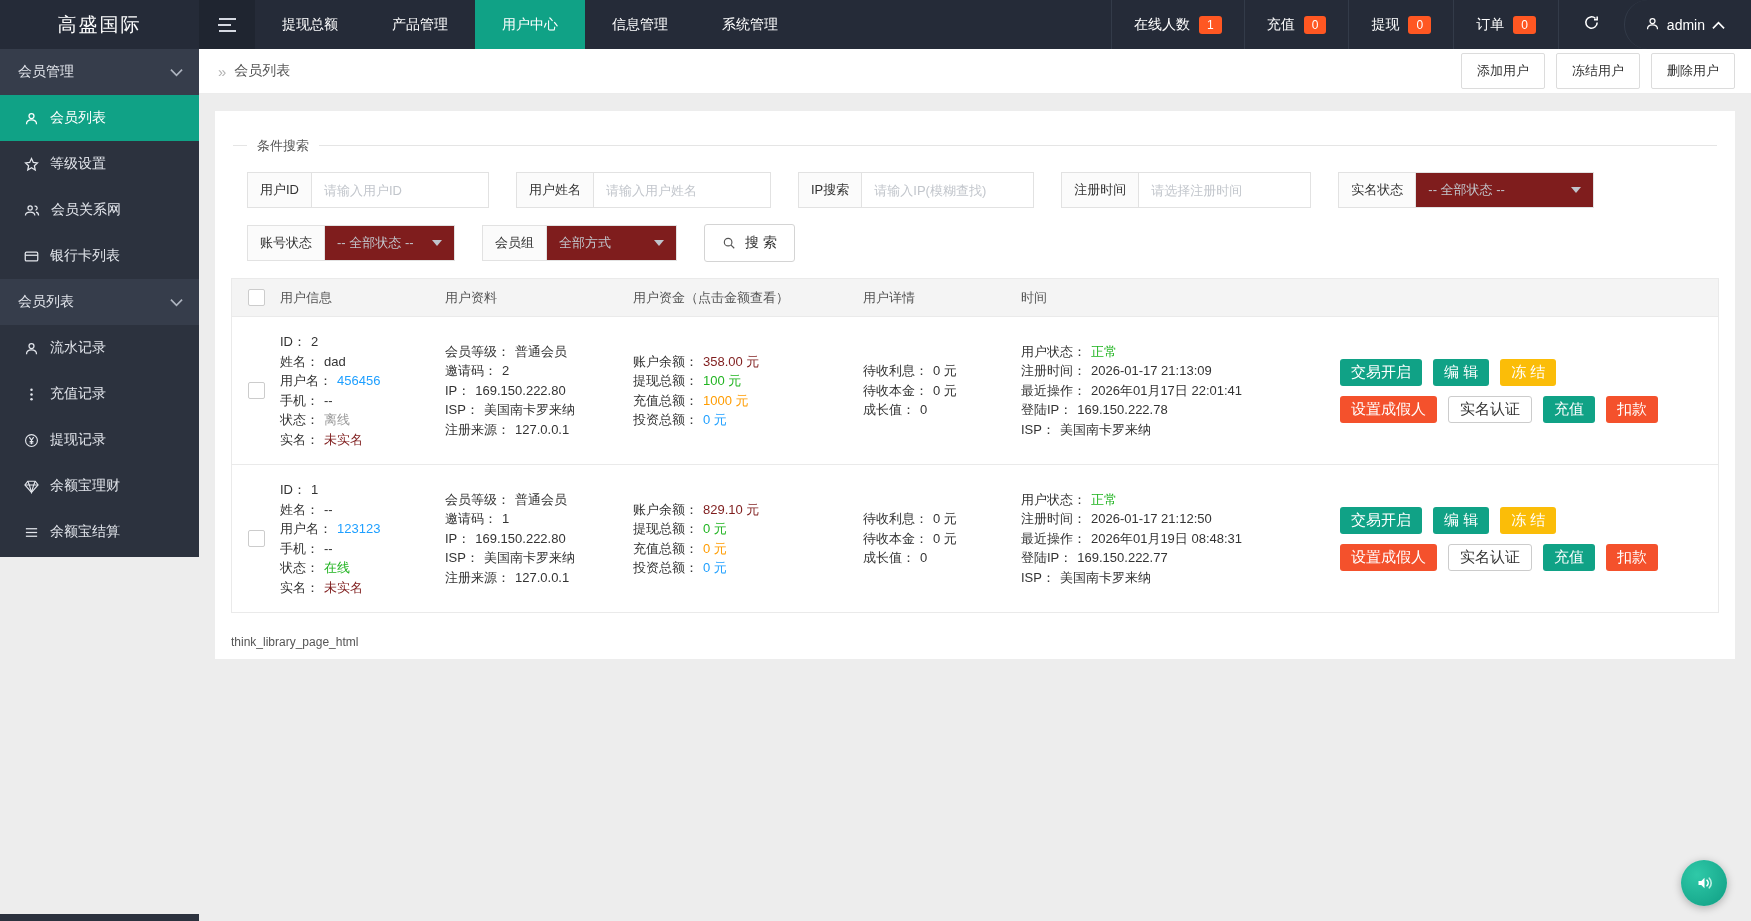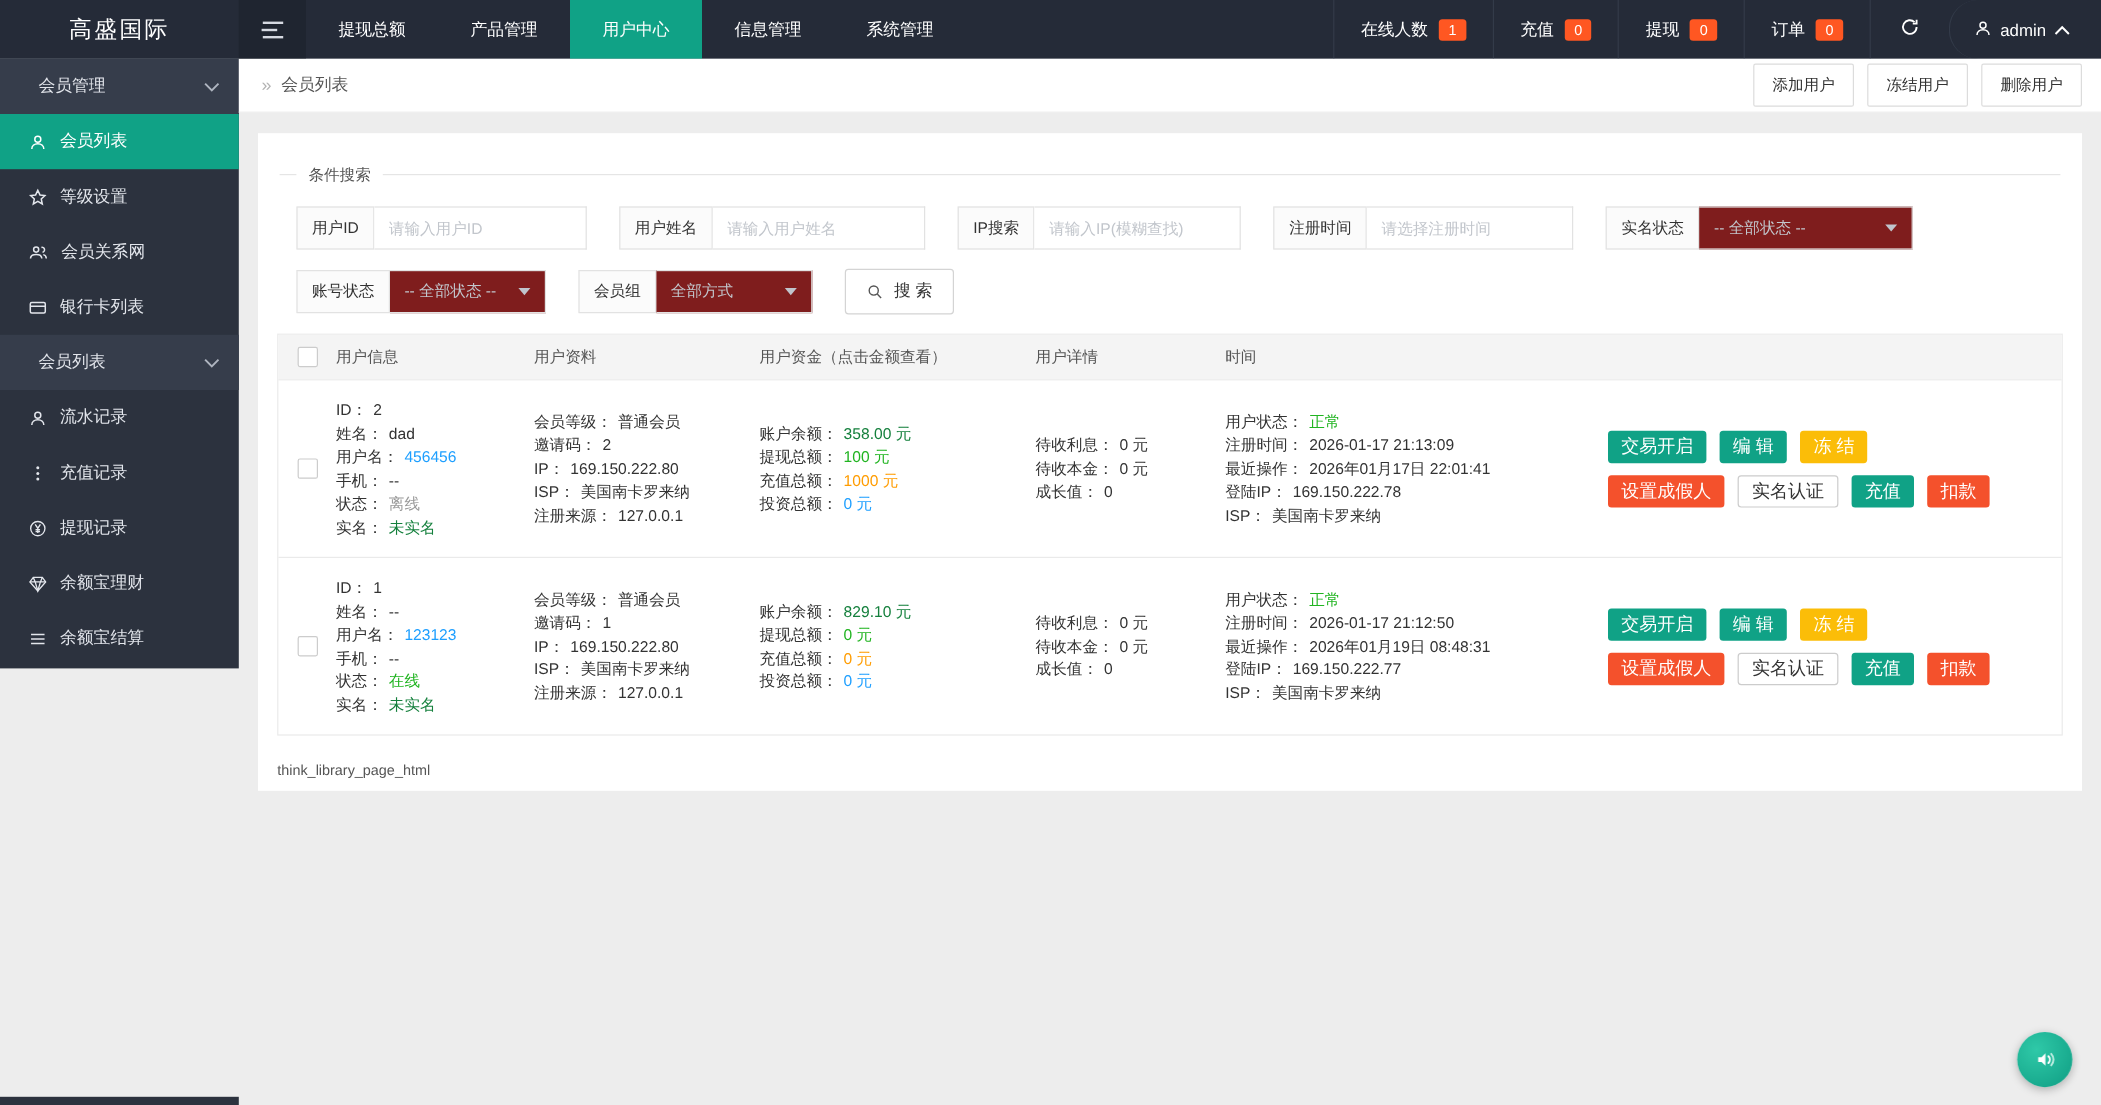--- a/index.html
+++ b/index.html
@@ -26,7 +26,7 @@
   .layout { flex:1; display:flex; min-height:0; position:relative; }
   .sidebar { width:199px; flex-shrink:0; display:flex; flex-direction:column; }
   .menu { background:#2c323e; padding-bottom:2px; }
-  .menu-title { height:46px; background:#363d4b; color:#e2e5eb; display:flex; align-items:center; justify-content:space-between; padding:0 16px 0 32px; font-size:14px; cursor:pointer; }
+  .menu-title { height:46px; background:#363d4b; color:#e2e5eb; display:flex; align-items:center; justify-content:space-between; padding:0 16px 0 18px; font-size:14px; cursor:pointer; }
   .menu-item { height:46px; display:flex; align-items:center; gap:11px; padding:0 12px 0 24px; color:#e3e6ec; font-size:14px; cursor:pointer; }
   .menu-item.active { background:#10a286; color:#fff; }
   .menu-item svg, .menu-title svg { flex-shrink:0; }

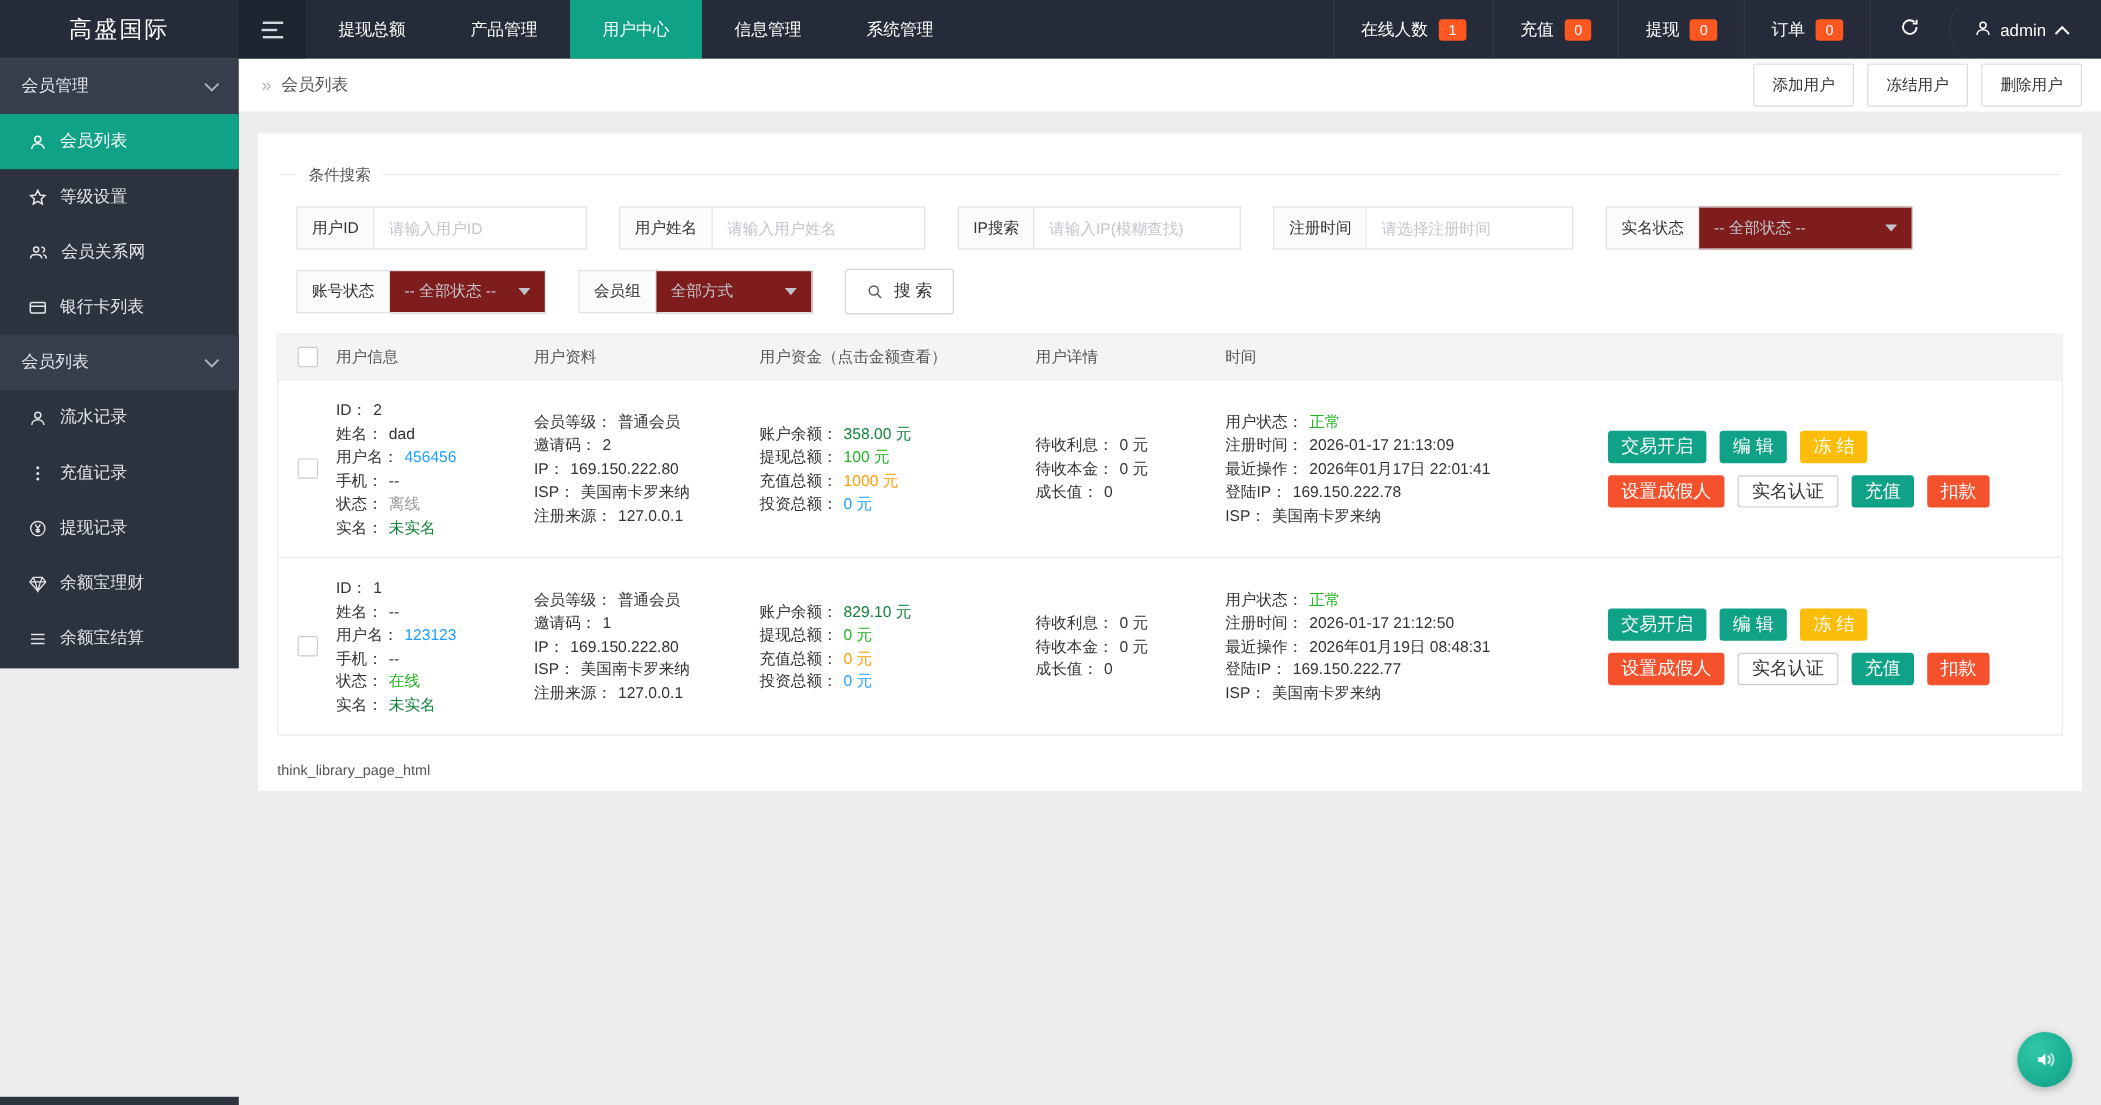--- a/index.html
+++ b/index.html
@@ -67,7 +67,7 @@
   .v-link { color:#1e9fff; cursor:pointer; }
   .v-gray { color:#9a9a9a; }
   .v-green { color:#21b421; }
-  .v-red { color:#15803d; }
+  .v-red { color:#7f1d1d; }
   .v-orange { color:#ff9c00; }
   .v-blue { color:#1e9fff; cursor:pointer; }
   .cbx { width:17px; height:17px; border:1px solid #ccc; border-radius:2px; background:#fff; cursor:pointer; }

